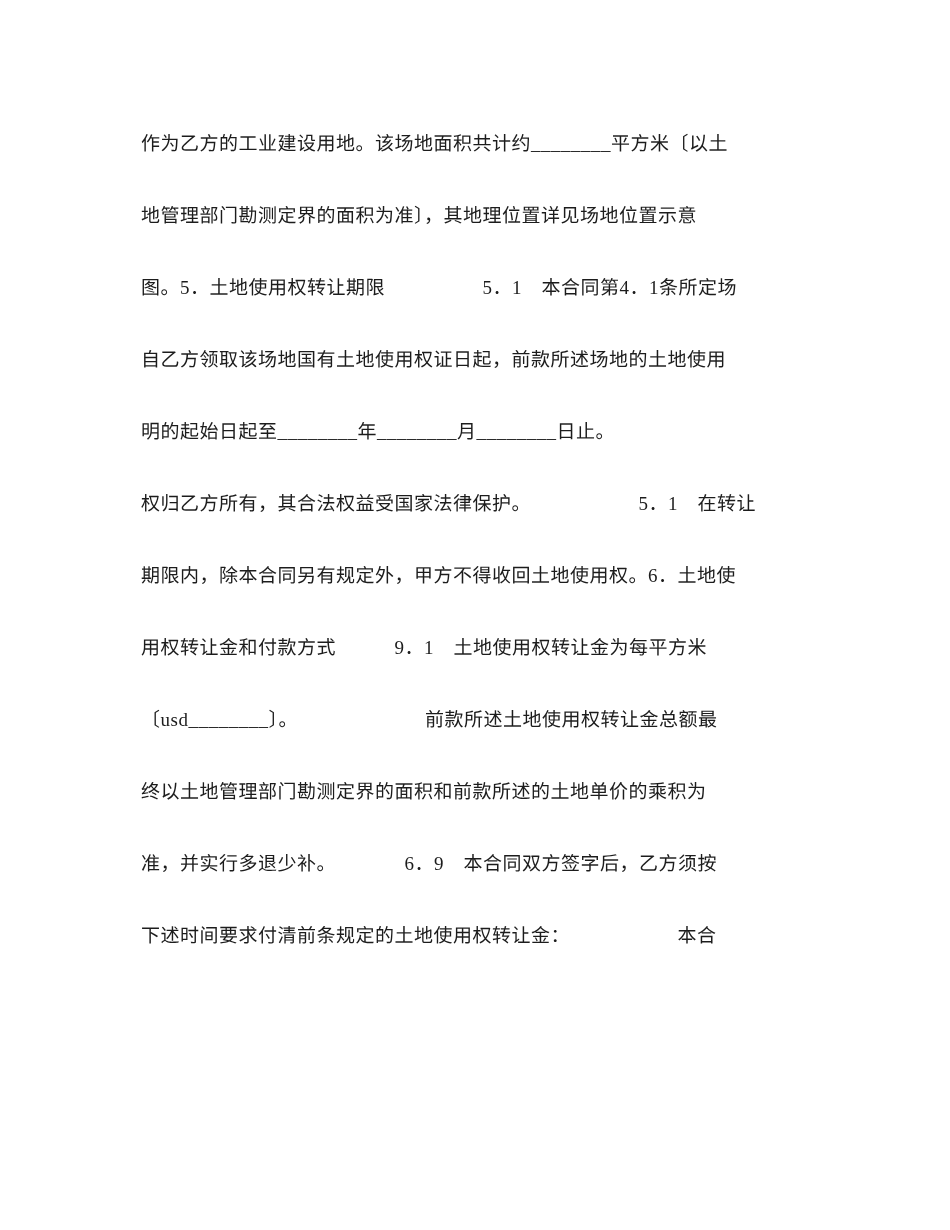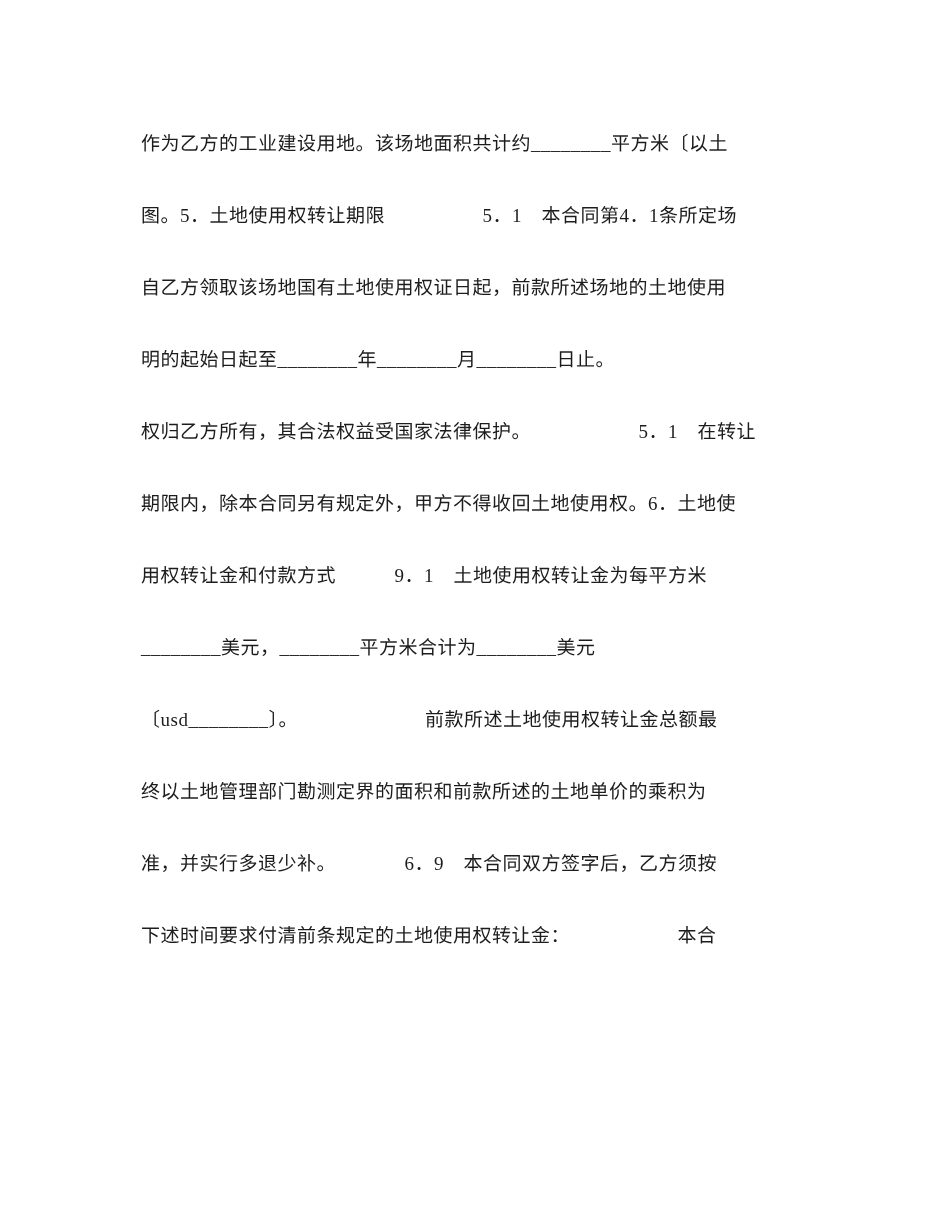--- a/index.html
+++ b/index.html
@@ -38,6 +38,7 @@
 <div class="page">
   <div class="doc-body">
       <div class="text-line">作为乙方的工业建设用地。该场地面积共计约________平方米〔以土</div>
+      <div class="text-line">地管理部门勘测定界的面积为准〕，其地理位置详见场地位置示意</div>
       <div class="text-line">图。5．土地使用权转让期限　　　　　5．1　本合同第4．1条所定场</div>
       <div class="text-line">自乙方领取该场地国有土地使用权证日起，前款所述场地的土地使用</div>
       <div class="text-line">明的起始日起至________年________月________日止。</div>

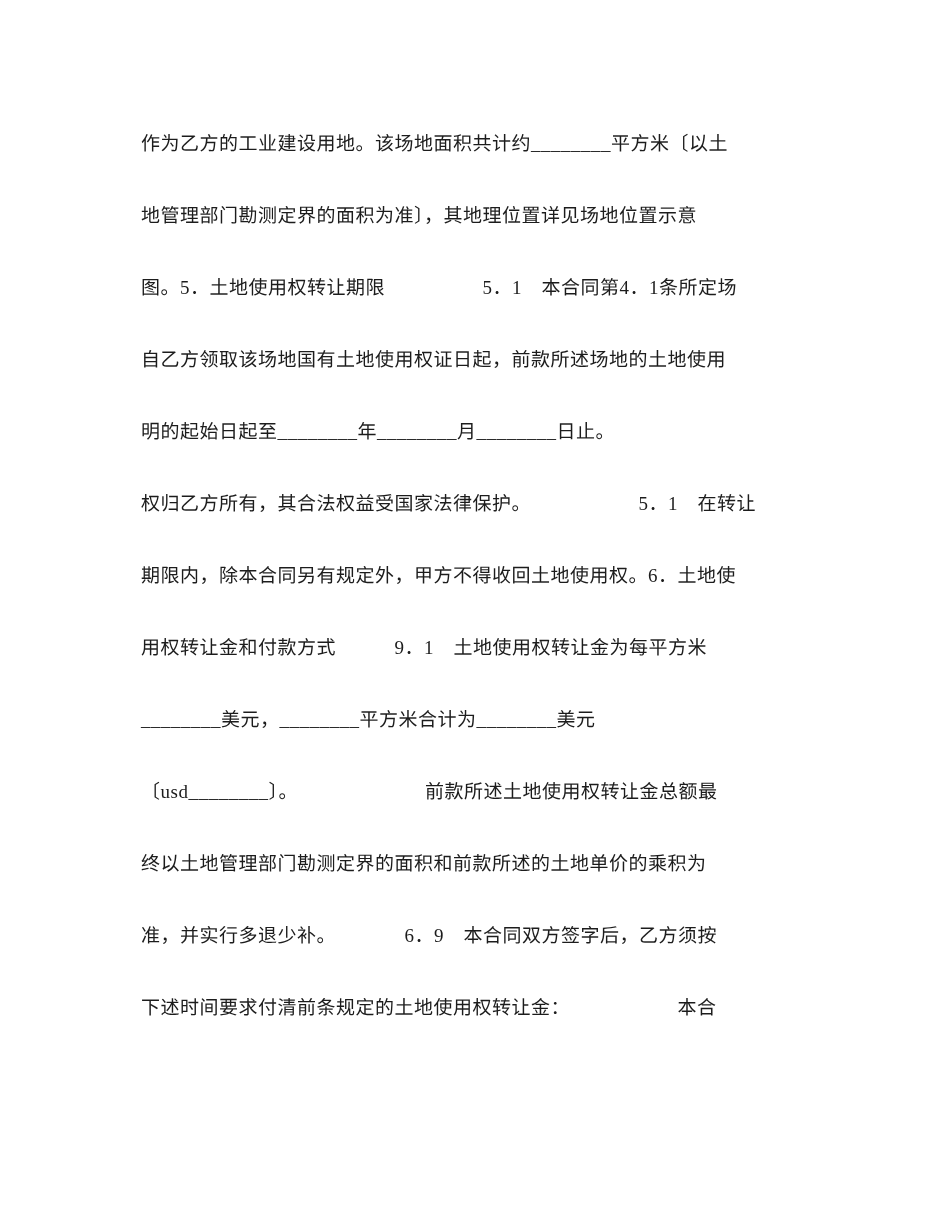--- a/index.html
+++ b/index.html
@@ -45,7 +45,6 @@
       <div class="text-line">权归乙方所有，其合法权益受国家法律保护。　　　　　　5．1　在转让</div>
       <div class="text-line">期限内，除本合同另有规定外，甲方不得收回土地使用权。6．土地使</div>
       <div class="text-line">用权转让金和付款方式　　　9．1　土地使用权转让金为每平方米</div>
-      <div class="text-line">________美元，________平方米合计为________美元</div>
       <div class="text-line">〔usd________〕。　　　　　　　前款所述土地使用权转让金总额最</div>
       <div class="text-line">终以土地管理部门勘测定界的面积和前款所述的土地单价的乘积为</div>
       <div class="text-line">准，并实行多退少补。　　　　6．9　本合同双方签字后，乙方须按</div>

